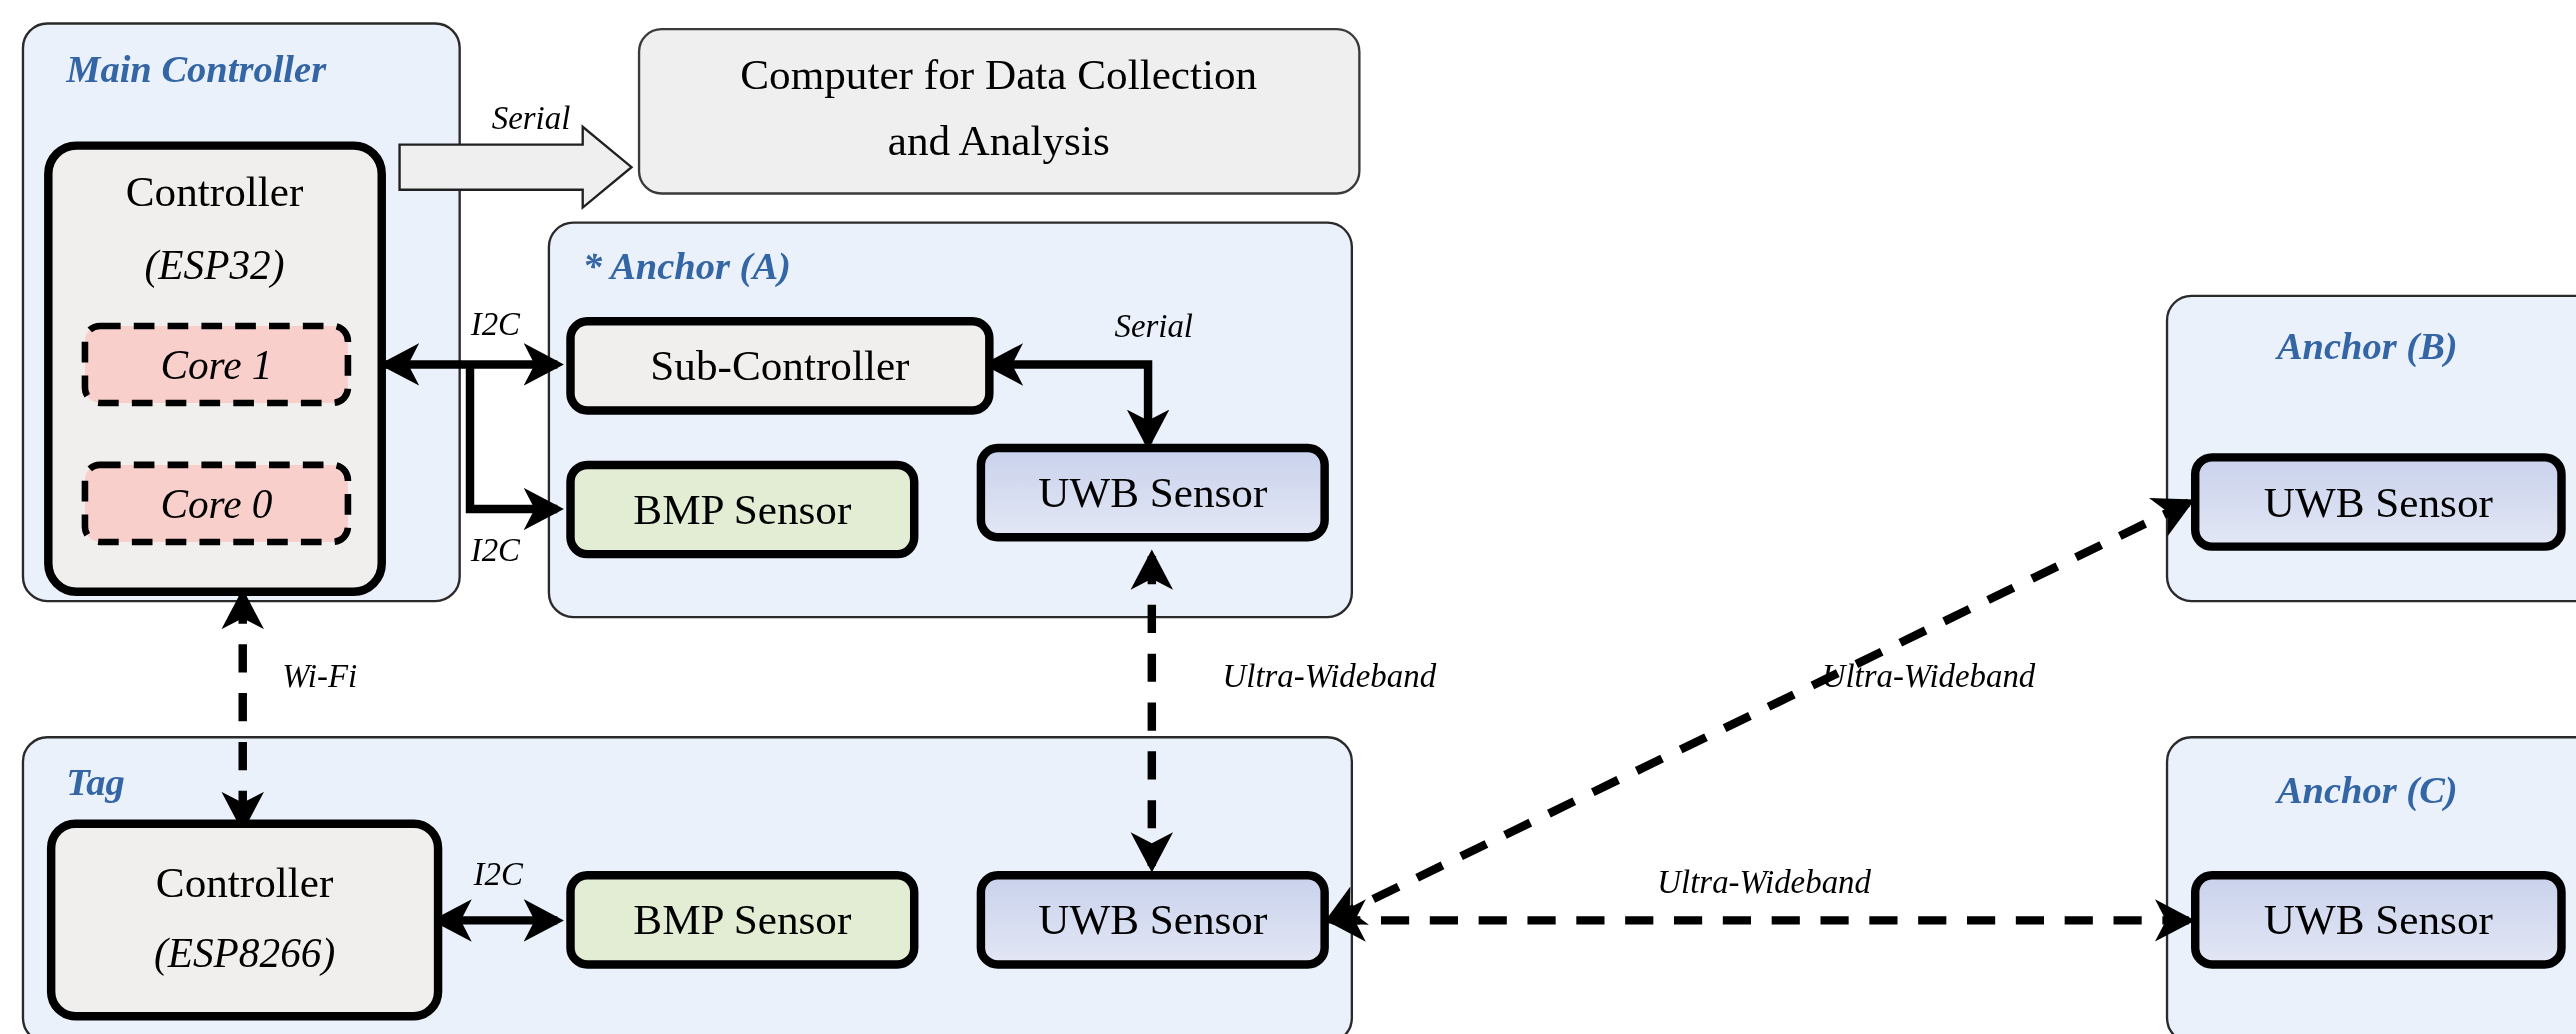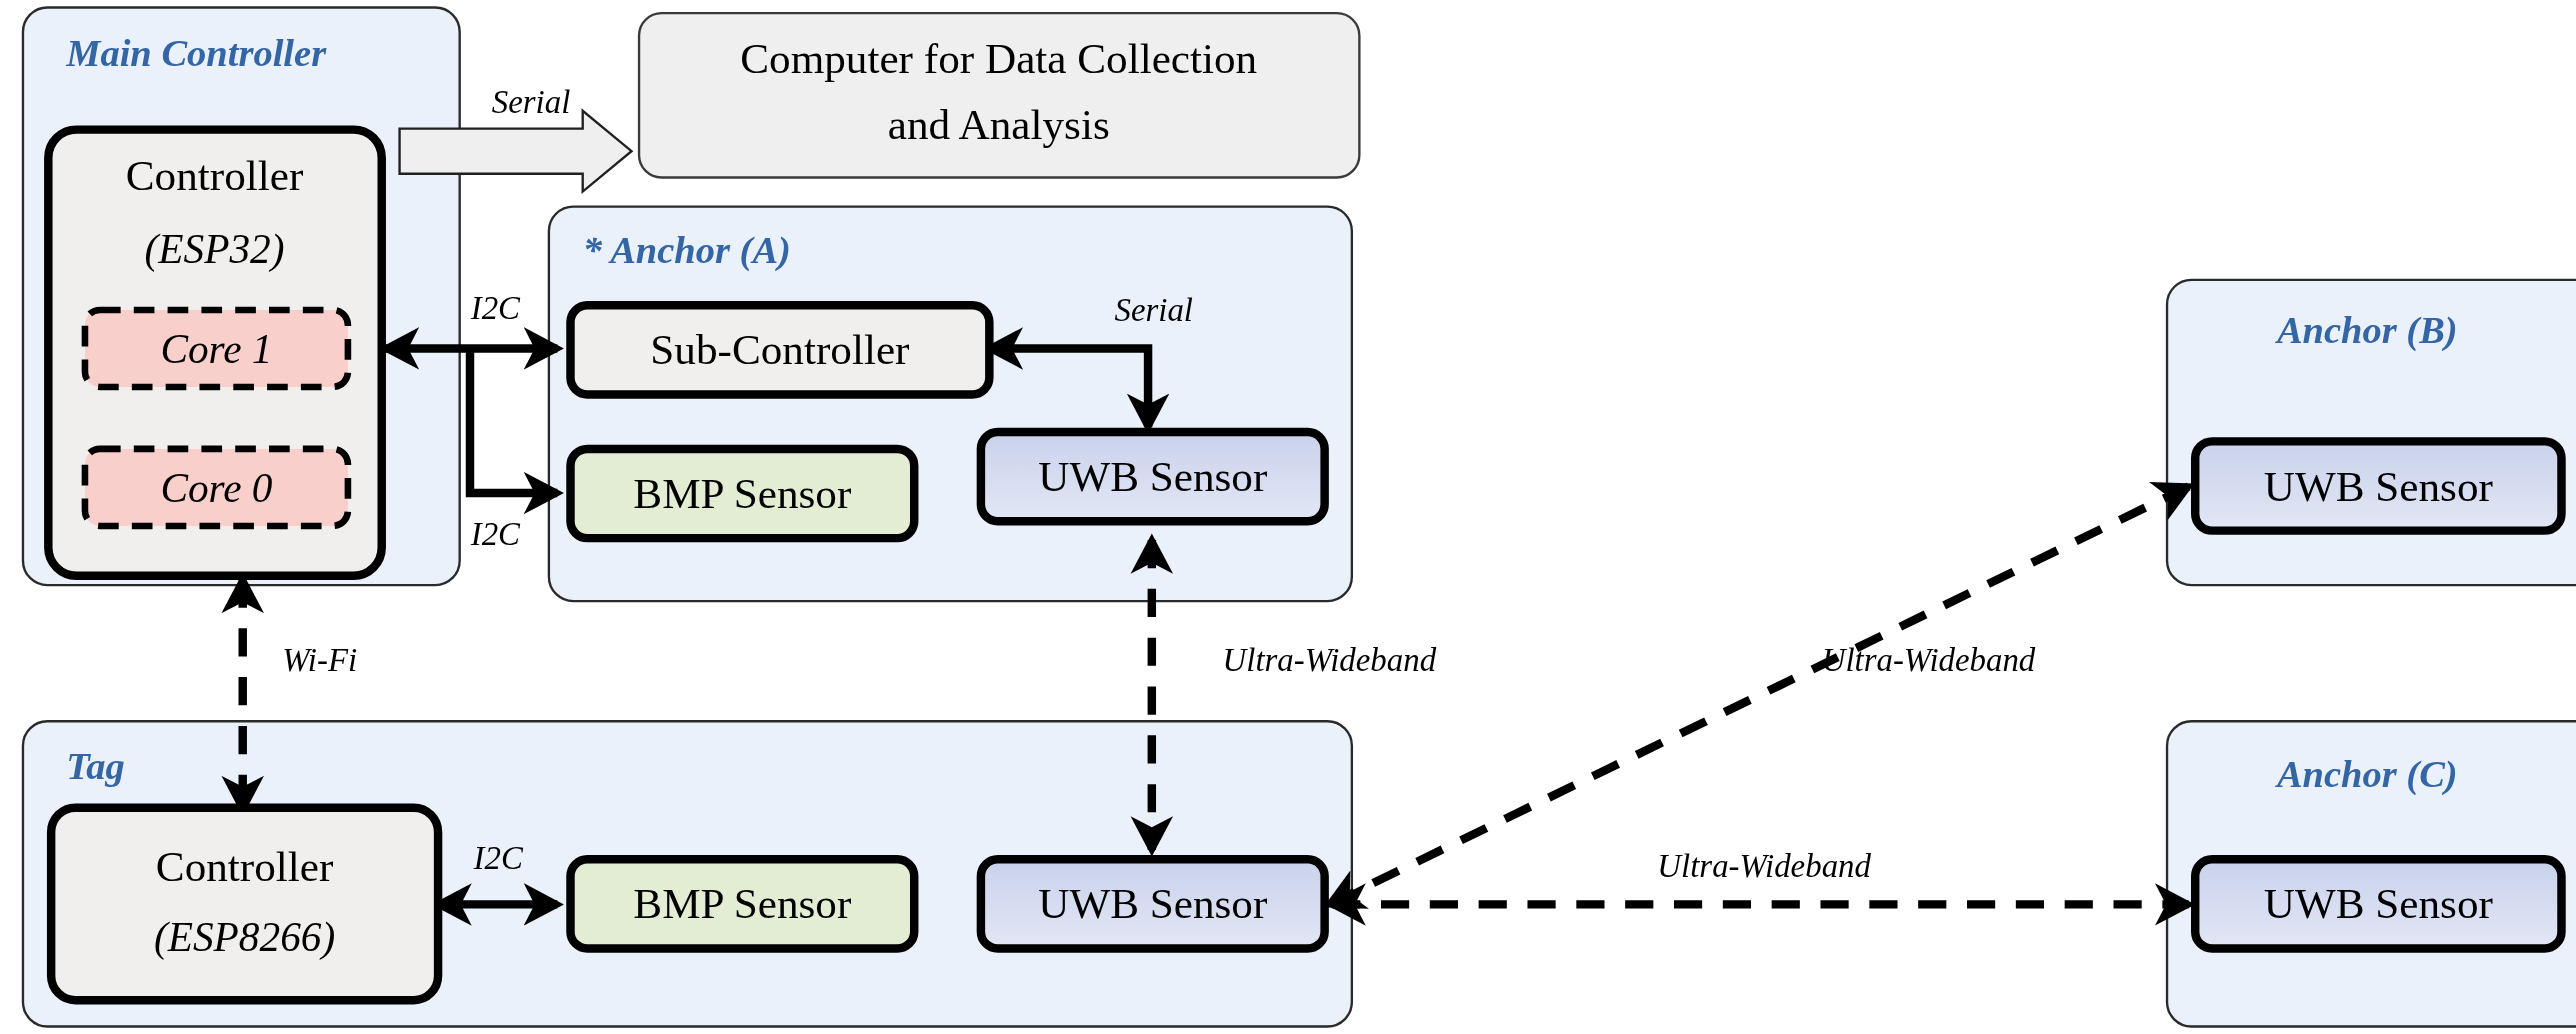--- a/index.html
+++ b/index.html
@@ -17,6 +17,7 @@
     position: relative;
     width: 2576px;
     height: 782px;
+    margin-top: 16px;
   }
   svg#diagram-svg {
     position: absolute;

